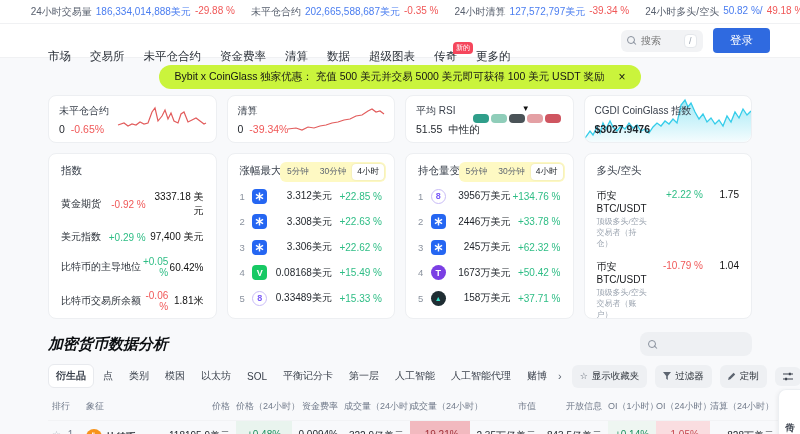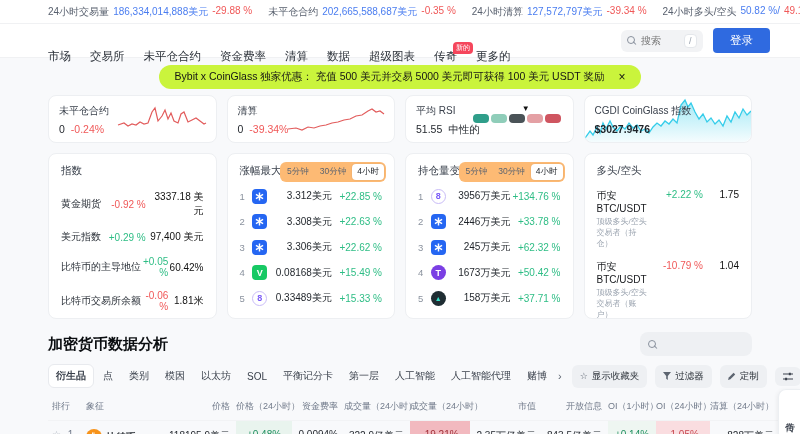--- a/index.html
+++ b/index.html
@@ -11,7 +11,7 @@
 
   
   .topbar { height:24px; background:#fff; border-bottom:1px solid #f0f1f3;
-    display:flex; align-items:center; justify-content:flex-start; padding:0 14px 0 48px; }
+    display:flex; align-items:center; justify-content:center; padding:0 14px 0 48px; }
   .topbar-left { display:flex; gap:16px; align-items:center; }
   .stat { font-size:10px; display:flex; gap:4px; white-space:nowrap; }
   .stat .lab { color:#58606e; }

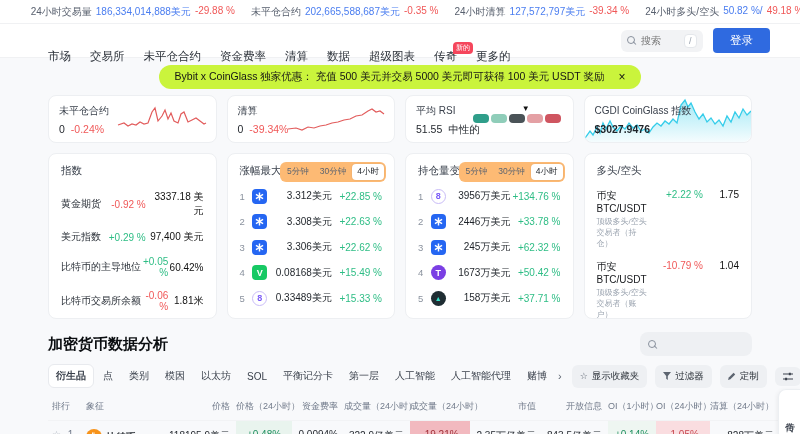--- a/index.html
+++ b/index.html
@@ -201,7 +201,7 @@
       <div class="mini-title">未平仓合约</div>
       <div class="mini-vals">
         <span>0</span>
-        <span class="down">-0.24%</span>
+        <span class="down">-0.65%</span>
       </div>
       <svg class="spark" width="92" height="34" viewBox="0 0 92 34">
         <polyline points="2,22 8,20 12,23 16,21 20,22 24,19 28,21 32,20 36,9 39,5 42,18 46,13 49,7 52,16 55,10 58,18 62,20 65,11 68,9 72,19 76,17 80,15 84,18 88,21 90,20" fill="none" stroke="#e25c5c" stroke-width="1.2"></polyline>

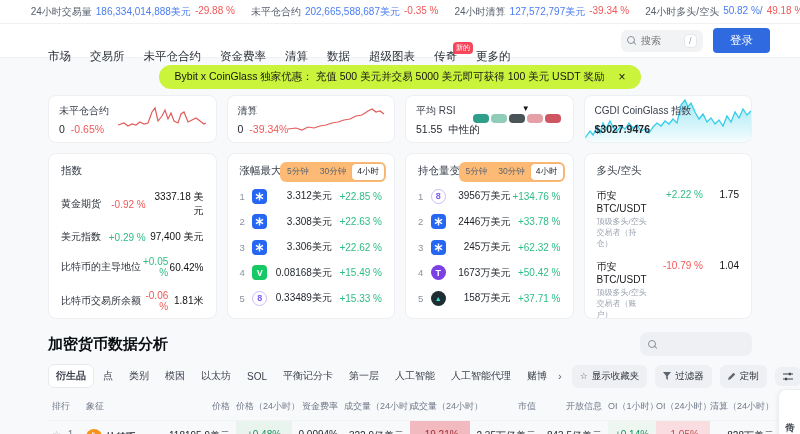--- a/index.html
+++ b/index.html
@@ -71,7 +71,7 @@
   .idx-val { width:62px; text-align:right; color:#111; }
 
   
-  .seg-tabs { position:absolute; right:8px; top:8px; background:#fdba74; border-radius:6px;
+  .seg-tabs { position:absolute; right:8px; top:8px; background:#fef9c3; border-radius:6px;
     padding:2px; display:flex; gap:1px; }
   .seg-tab { font-size:8.5px; color:#5c6470; padding:2px 5px; border-radius:4px; cursor:pointer; white-space:nowrap; }
   .seg-tab.active { background:#fff; box-shadow:0 0 2px rgba(0,0,0,.12); color:#1e2329; }

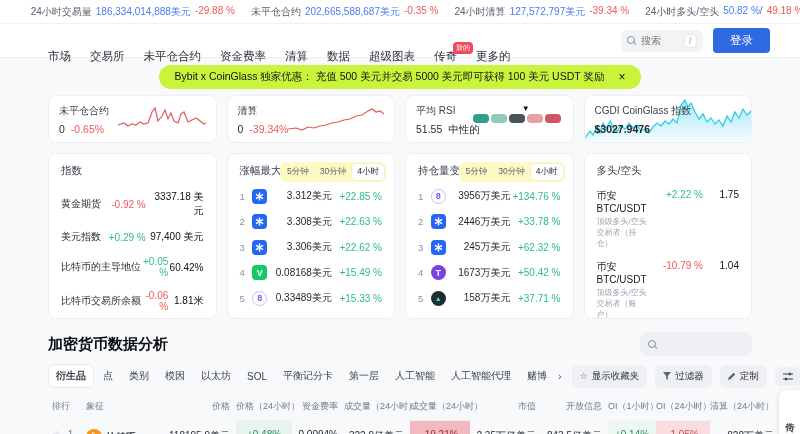--- a/index.html
+++ b/index.html
@@ -95,7 +95,7 @@
 
   
   .section-head { margin-top:13px; display:flex; align-items:center; justify-content:space-between; }
-  .section-title { font-size:15px; font-weight:700; color:#0b0e11; }
+  .section-title { font-size:15px; font-weight:700; color:#0b0e11;font-style:italic; }
   .section-search { width:112px; height:24px; background:#eef0f3; border-radius:8px;
     display:flex; align-items:center; padding:0 8px; }
 

